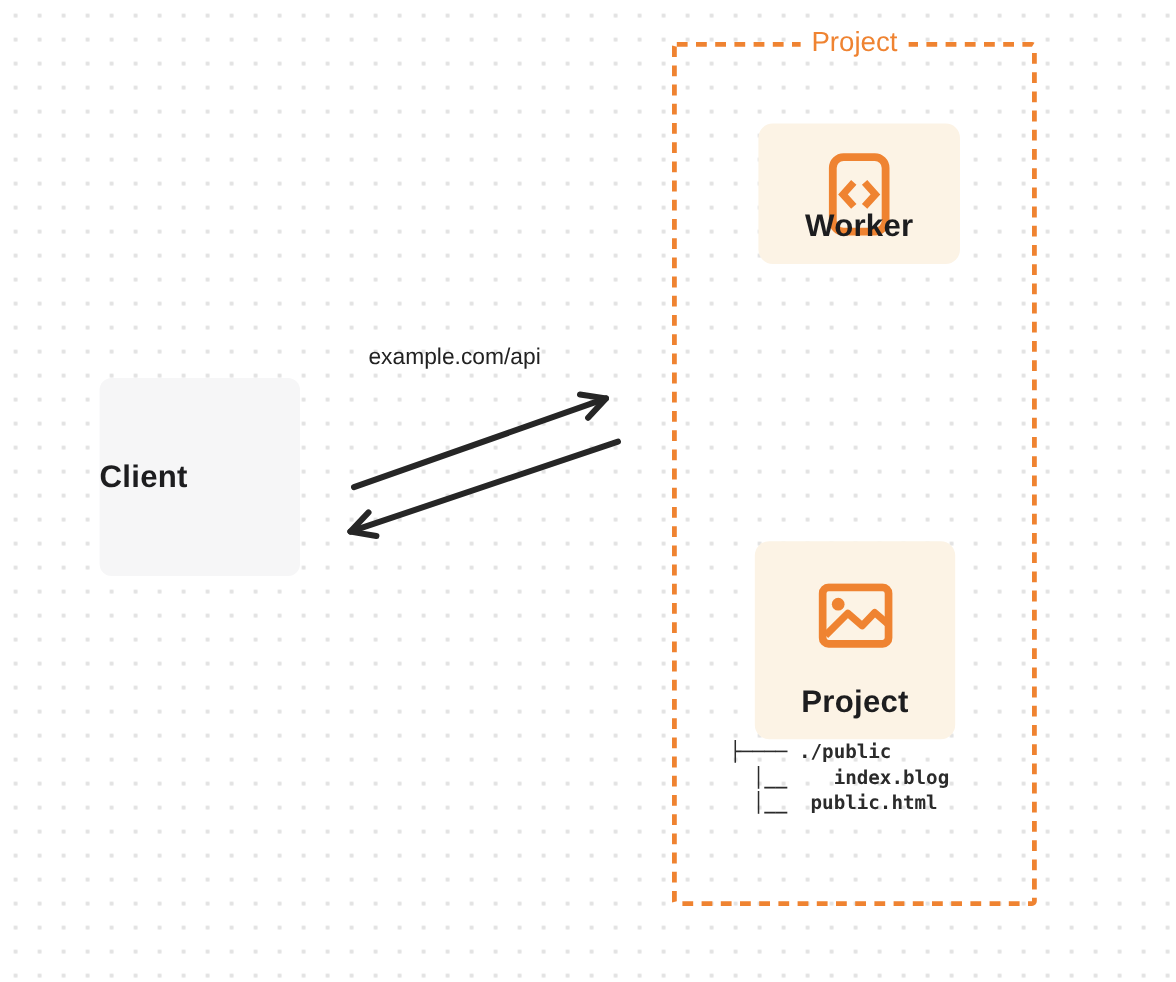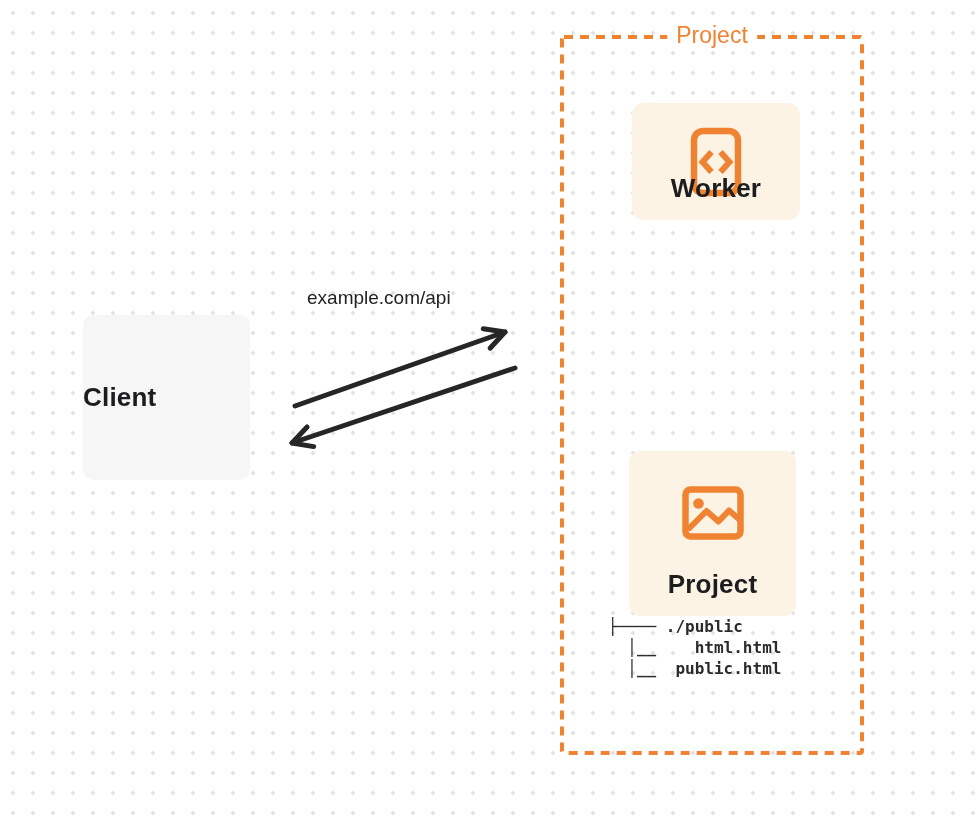--- a/index.html
+++ b/index.html
@@ -83,7 +83,7 @@
     <span class="card-label bottom-label">Project</span>
   </div>
 
-  <pre class="tree"><div class="tree-line">├──── ./public</div><div class="tree-line">  │__    html.html</div><div class="tree-line">  │__  public.html</div></pre>
+  <pre class="tree"><div class="tree-line">├──── ./public</div><div class="tree-line">  │__    index.blog</div><div class="tree-line">  │__  public.html</div></pre>
 
 </div>
 

